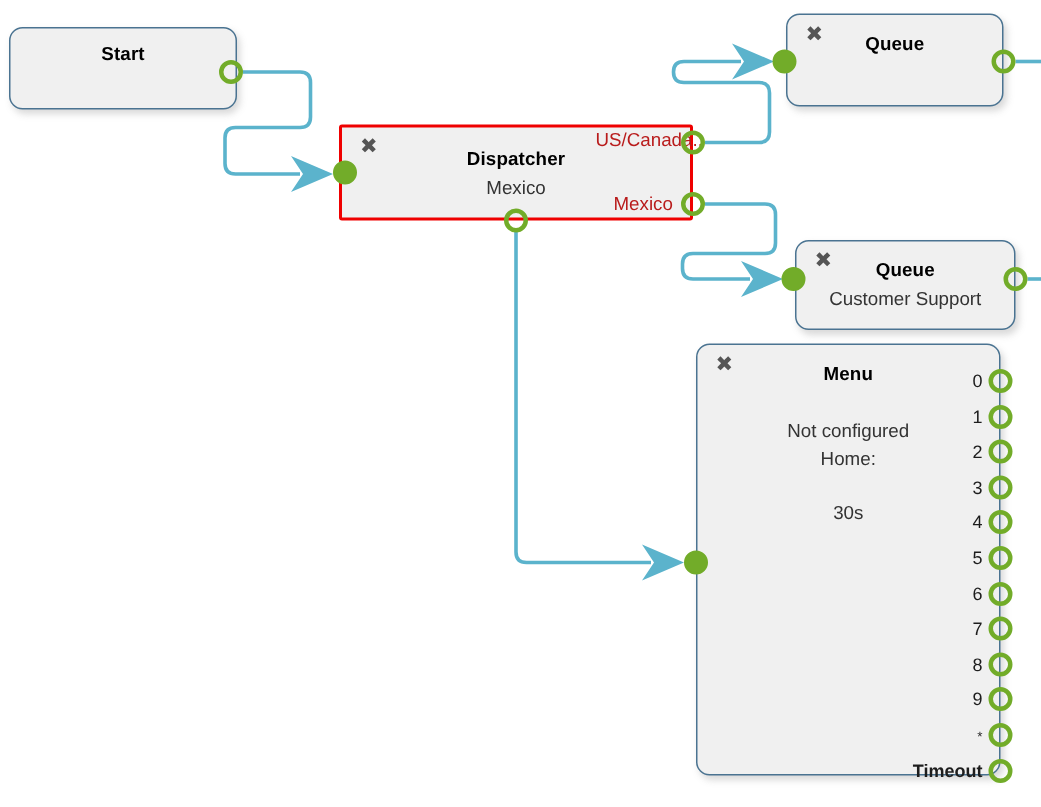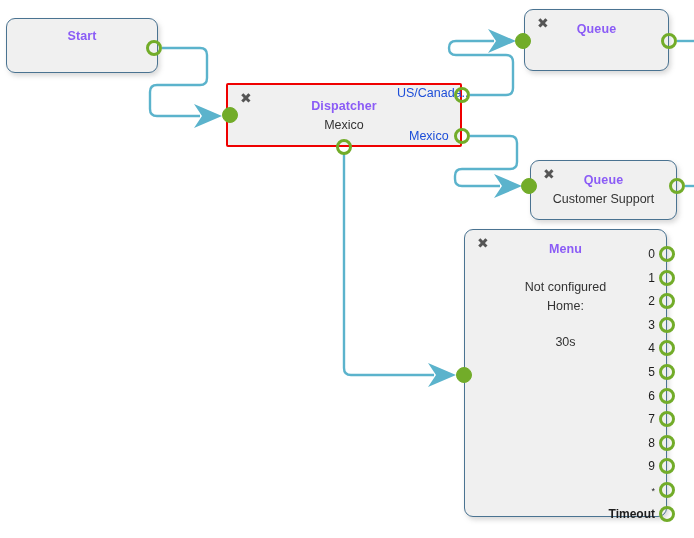--- a/index.html
+++ b/index.html
@@ -70,7 +70,7 @@
     text-align: center;
     font-size: 12.5px;
     font-weight: bold;
-    color: #8b5cf6;
+    color: #000000;
     letter-spacing: 0.1px;
   }
   .node-sub {

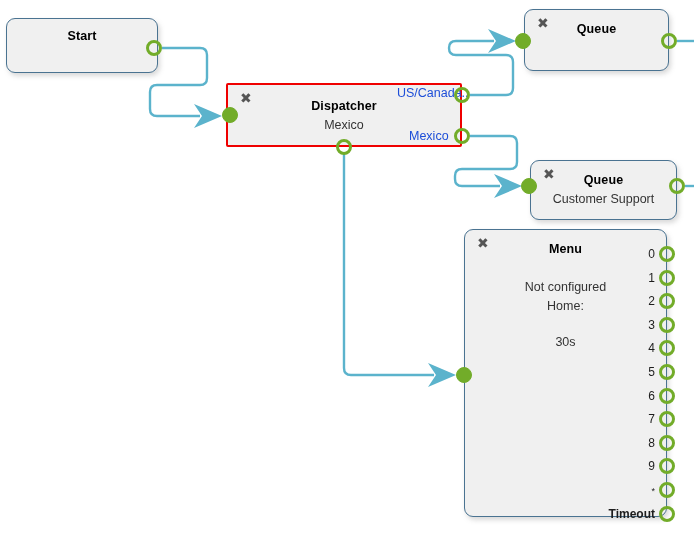--- a/index.html
+++ b/index.html
@@ -136,7 +136,7 @@
   .branch-label {
     position: absolute;
     font-size: 12.5px;
-    color: #1d4ed8;
+    color: #b91c1c;
     white-space: nowrap;
     z-index: 4;
   }

